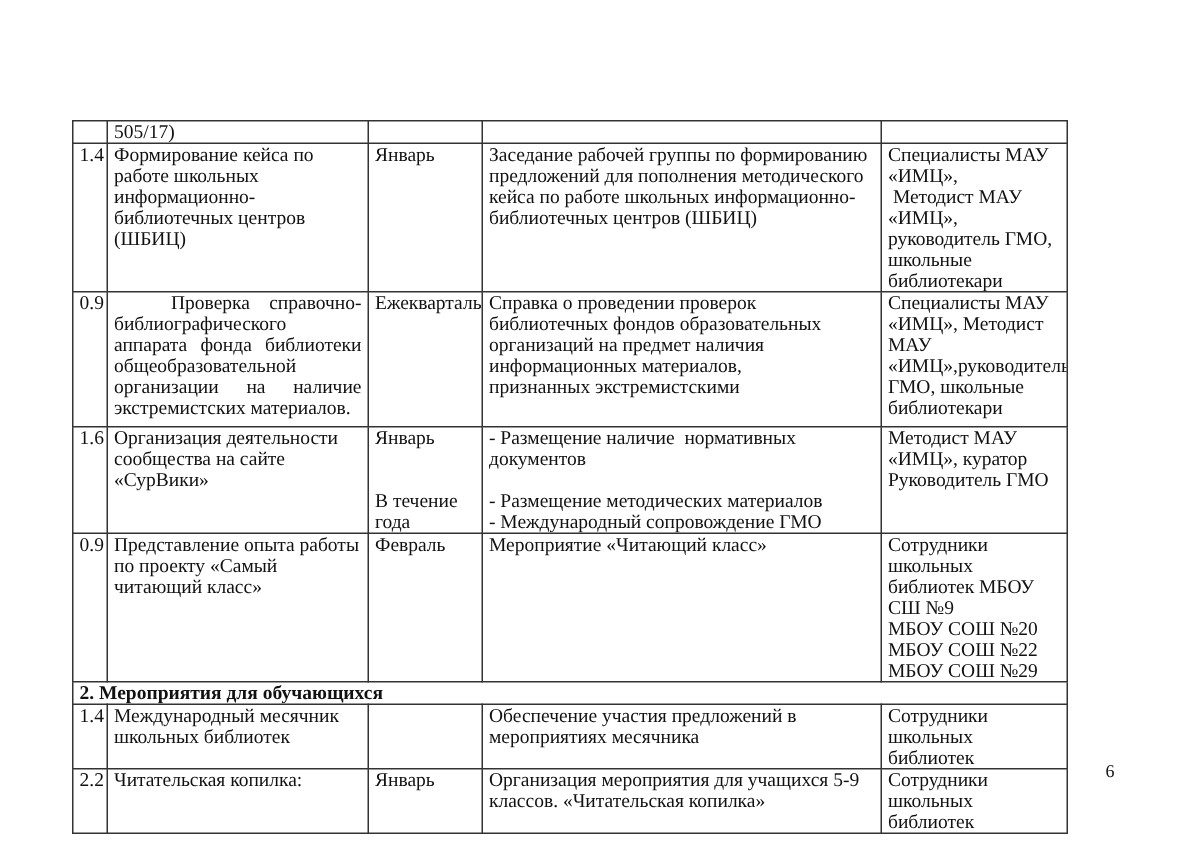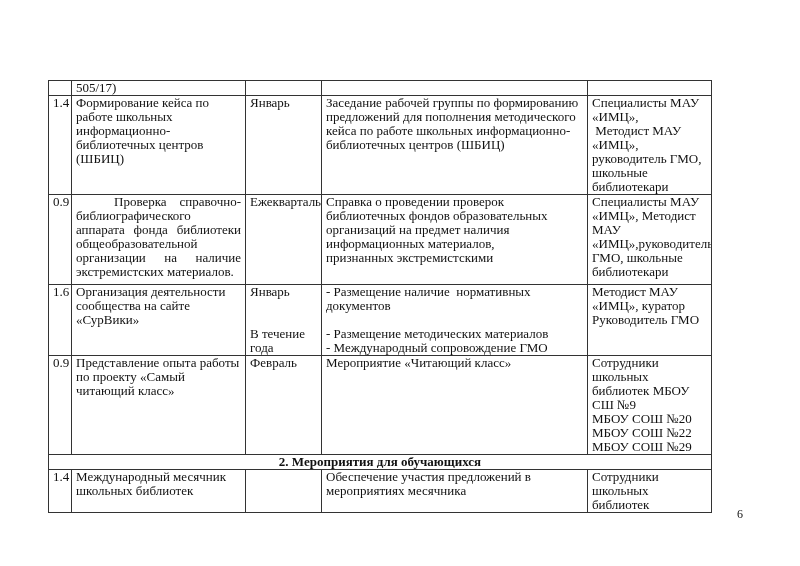--- a/index.html
+++ b/index.html
@@ -29,7 +29,7 @@
     .page-table .col-resp { width: 124px; }
     .justify { text-align: justify; text-align-last: left; }
     .indent { text-indent: 38px; margin-top: 16px; }
-    .section-row td { font-weight: bold; padding-left: 4px; text-align: center; }
+    .section-row td { font-weight: bold; padding-left: 4px; }
     .line { display: block; white-space: pre-wrap; }
     .gap { display: block; height: 14px; }
     .page-number {

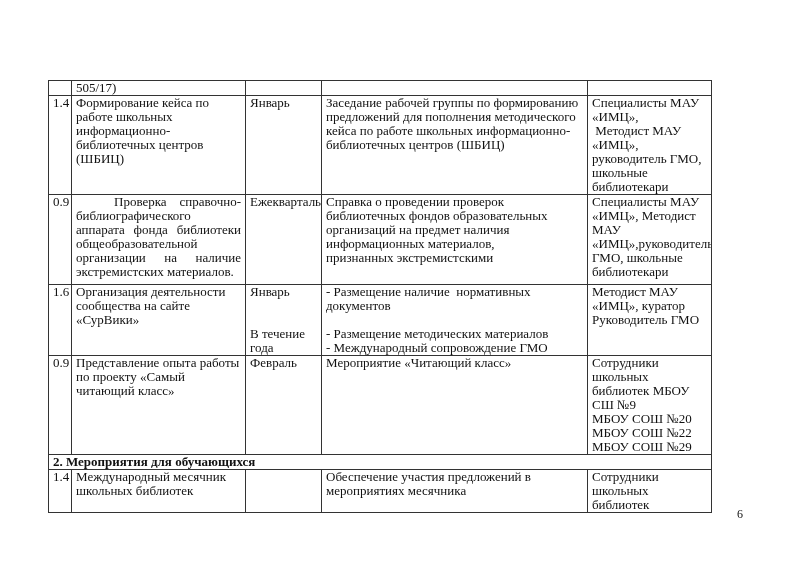--- a/index.html
+++ b/index.html
@@ -140,6 +140,13 @@
     <td>Сотрудники школьных библиотек</td>
   </tr>
 
+  <tr style="height:28px">
+    <td>2.2</td>
+    <td>Читательская копилка:</td>
+    <td>Январь</td>
+    <td>Организация мероприятия для учащихся 5-9 классов. «Читательская копилка»</td>
+    <td>Сотрудники школьных библиотек</td>
+  </tr>
 </tbody>
   </table>
 

